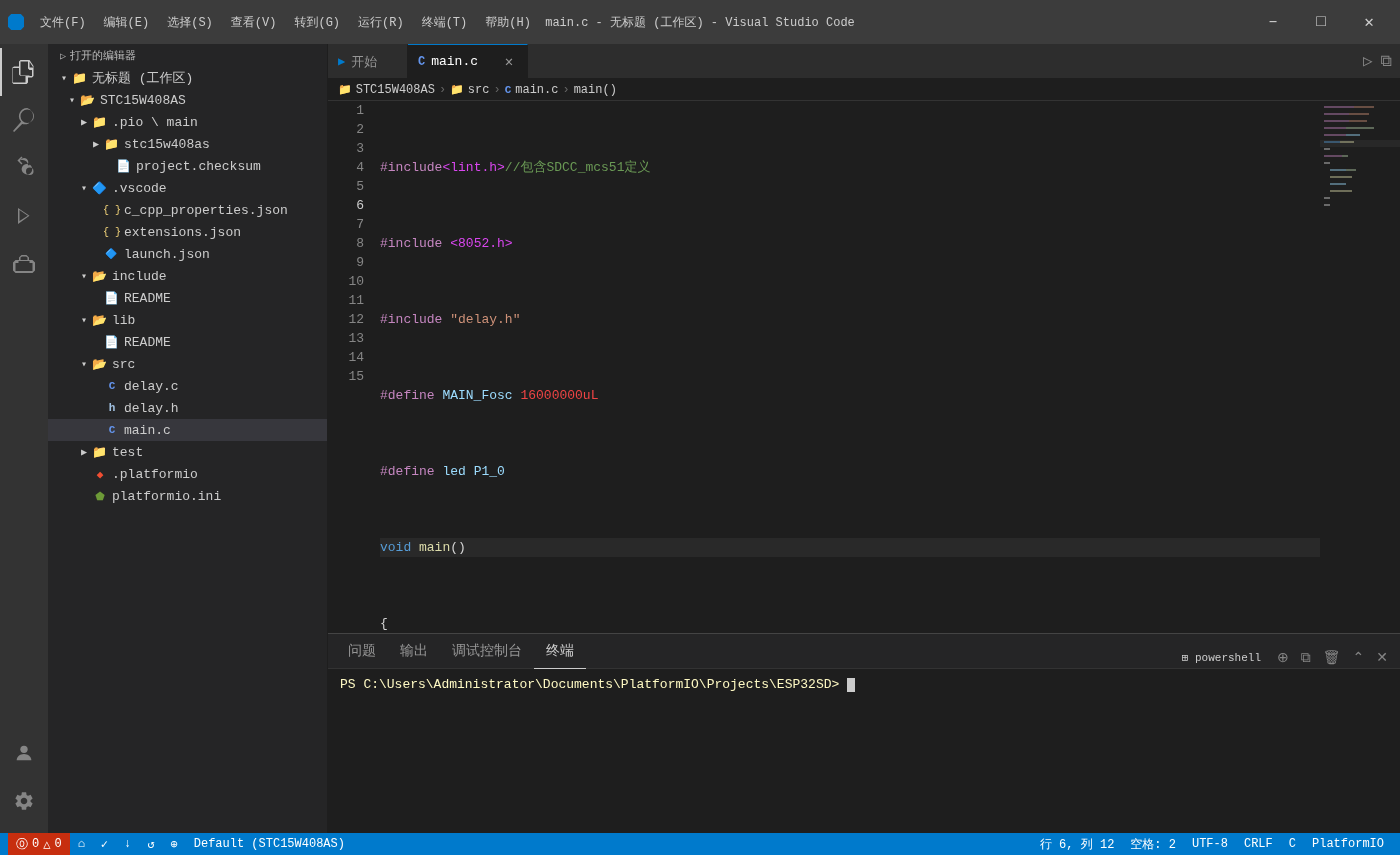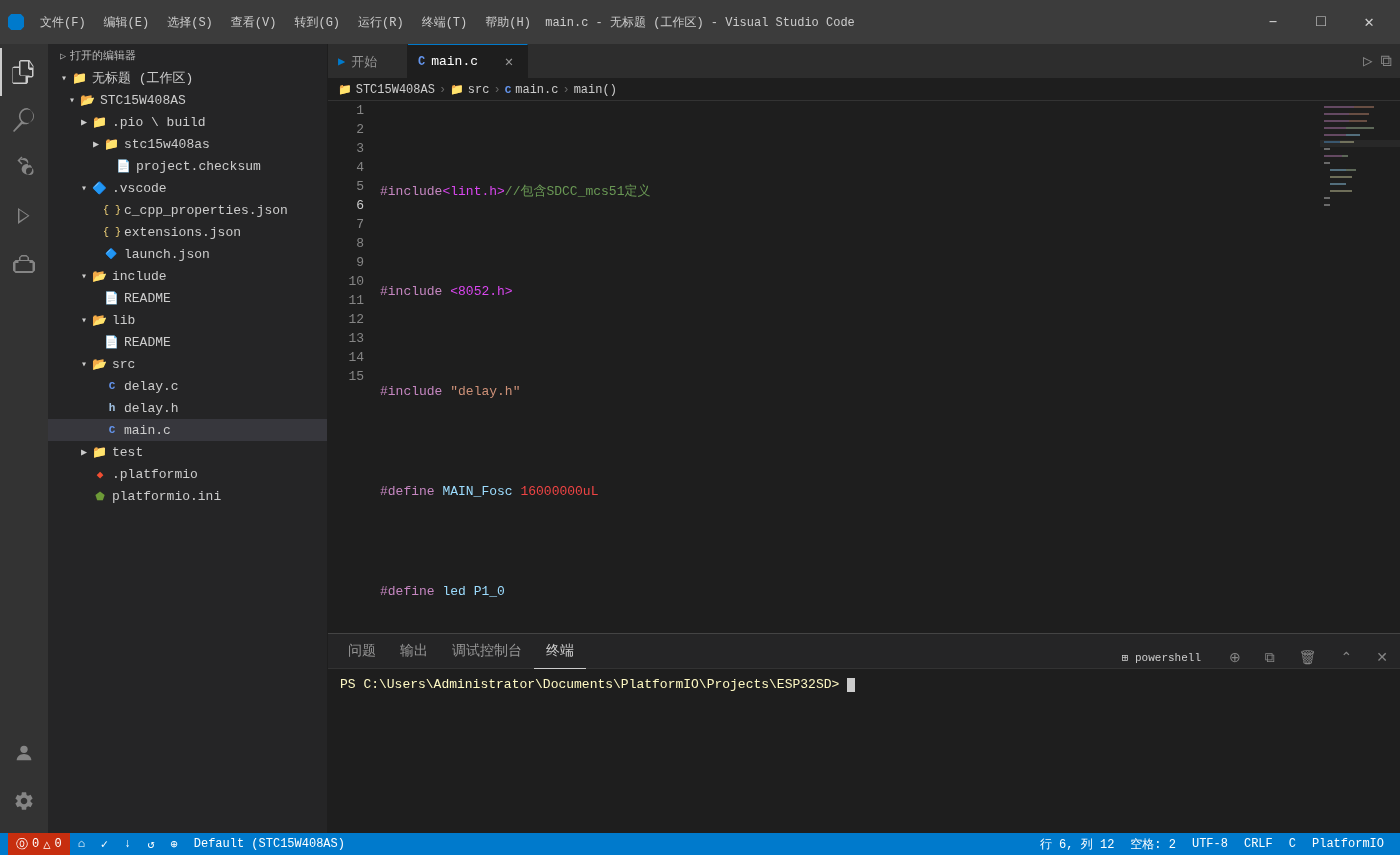--- a/index.html
+++ b/index.html
@@ -205,7 +205,7 @@
       <div class="tree-item" style="padding-left:28px;">
         <span class="arrow">▶</span>
         <span class="file-icon icon-pio">📁</span>
-        <span class="label">.pio \ build</span>
+        <span class="label">.pio \ main</span>
       </div>
 
       <div class="tree-item" style="padding-left:40px;">

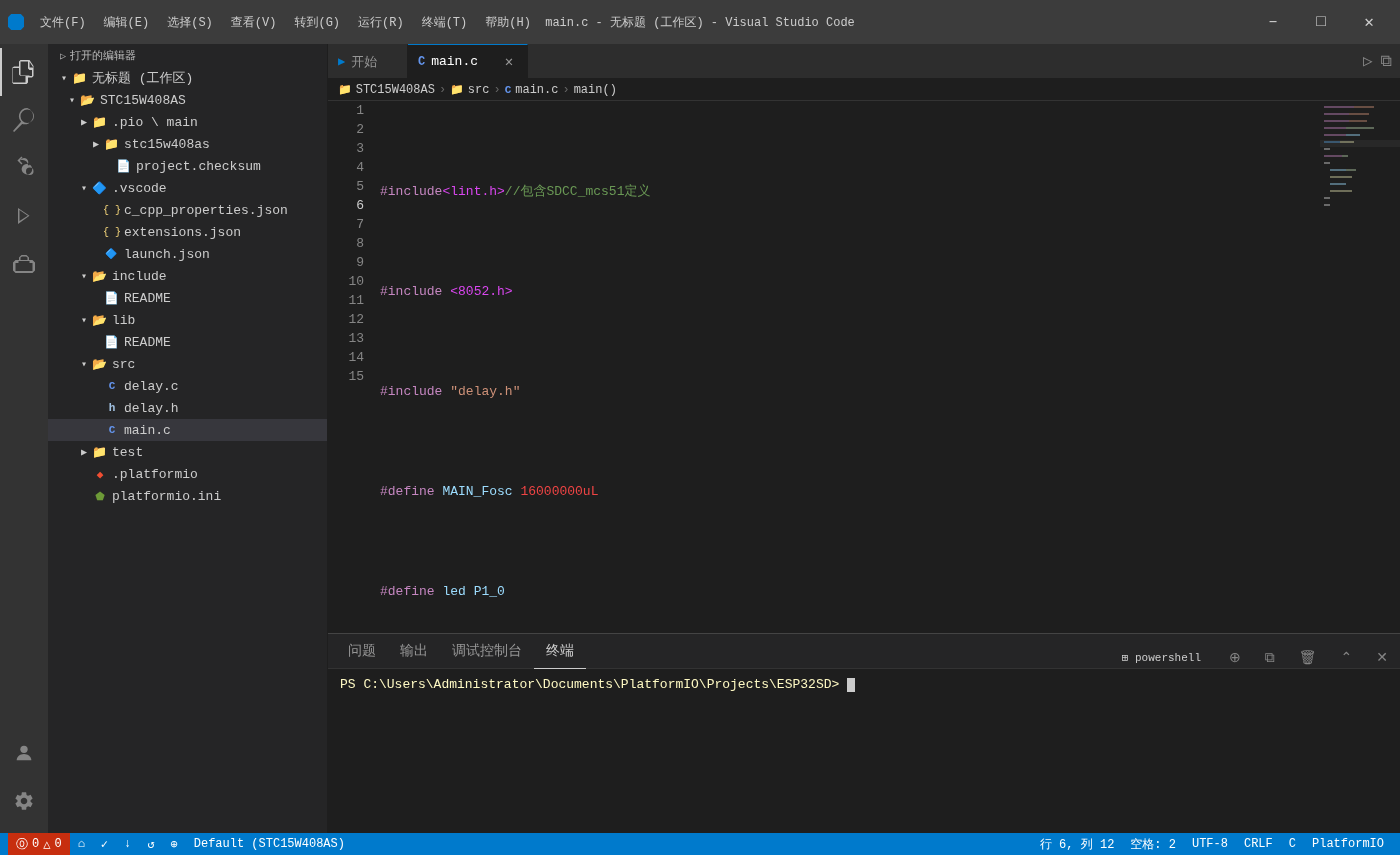--- a/index.html
+++ b/index.html
@@ -78,7 +78,7 @@
     .line-num { height: 19px; display: flex; align-items: center; justify-content: flex-end; }
     .line-num.active-line { color: #cccccc; }
     .code-content { flex: 1; padding-left: 4px; line-height: 19px; white-space: pre; }
-    .code-line { height: 19px; display: flex; align-items: center; margin-top: 24px; }
+    .code-line { height: 19px; display: flex; align-items: center; }
     .code-line.active-line { background: rgba(255,255,255,0.05); }
 
     

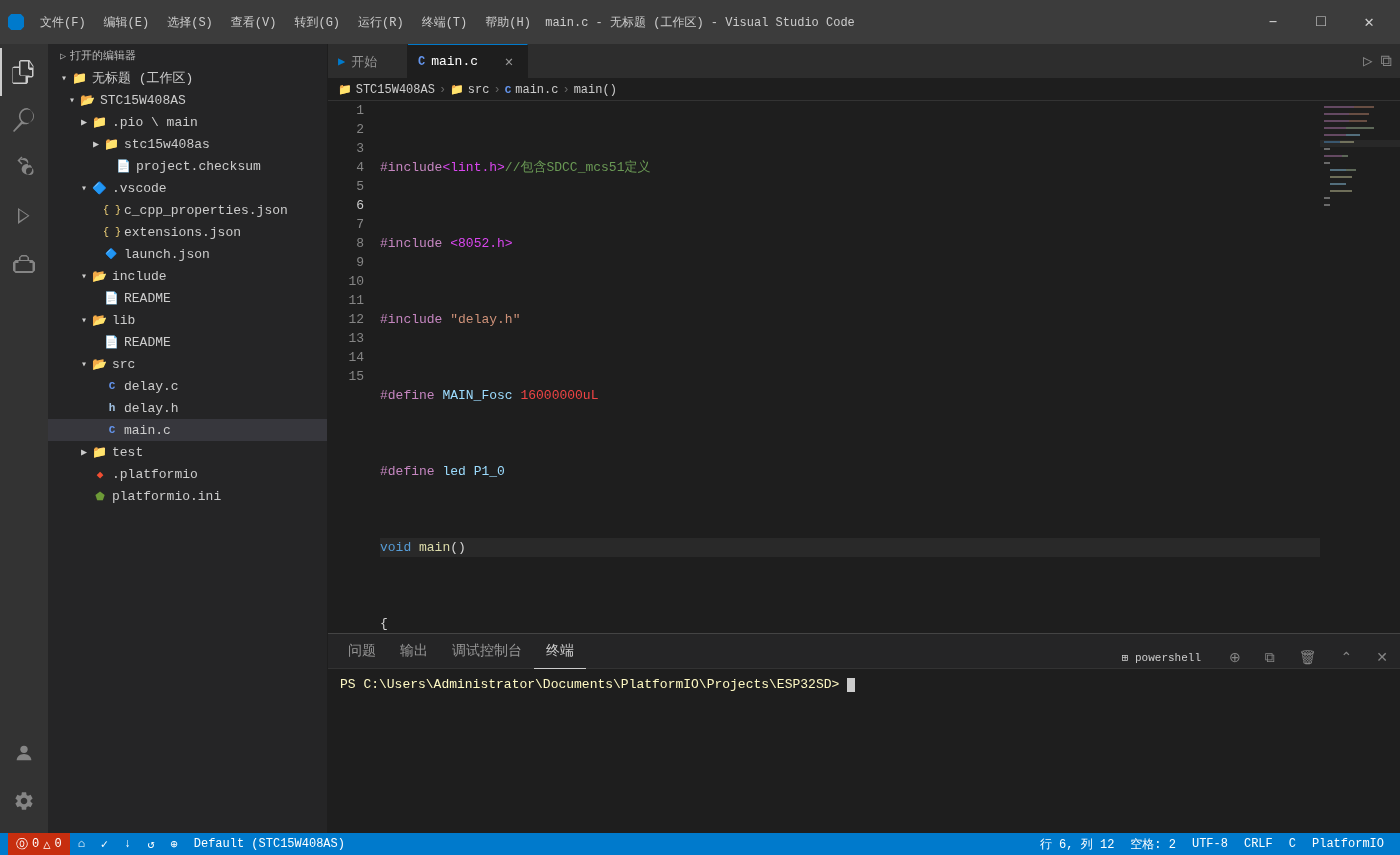--- a/index.html
+++ b/index.html
@@ -89,7 +89,7 @@
     .panel-tabs { display: flex; align-items: center; background: #252526; height: 35px; border-bottom: 1px solid #333; padding: 0 8px; gap: 0; }
     .panel-tab { padding: 0 12px; height: 35px; display: flex; align-items: center; font-size: 14px; color: #969696; cursor: pointer; border-bottom: 1px solid transparent; }
     .panel-tab.active { color: #cccccc; border-bottom: 1px solid #cccccc; }
-    .panel-actions { margin-left: auto; display: flex; gap: 16px; align-items: center; margin-top: 12px; }
+    .panel-actions { margin-left: auto; display: flex; gap: 4px; align-items: center; margin-top: 12px; }
     .panel-action-btn { background: none; border: none; color: #858585; cursor: pointer; font-size: 14px; padding: 2px 4px; }
     .terminal-content { flex: 1; padding: 8px 12px; font-size: 13px; color: #fef9c3; overflow-y: auto; }
 

